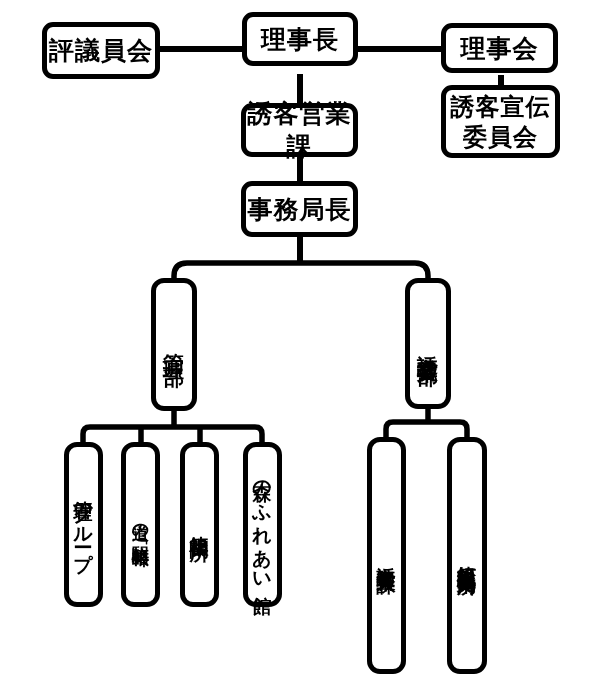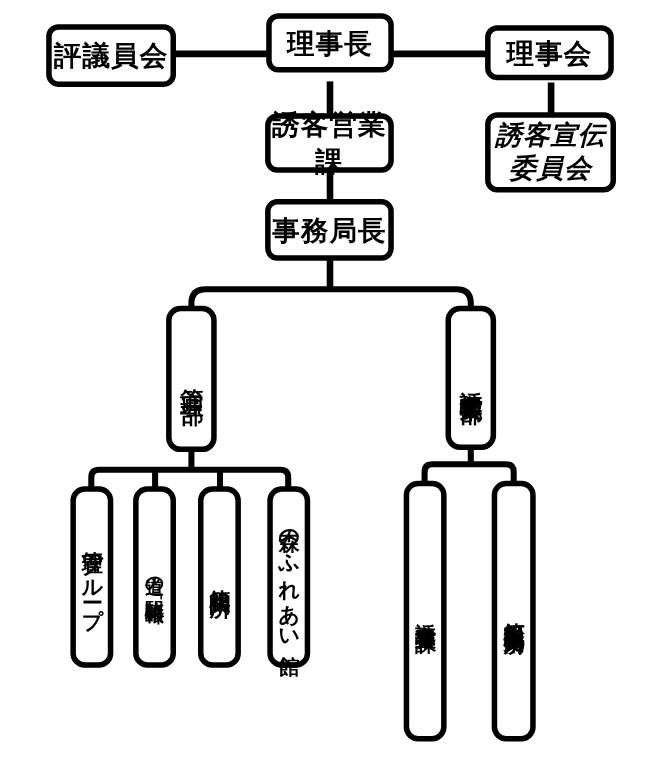--- a/index.html
+++ b/index.html
@@ -110,7 +110,7 @@
     <span>理事会</span>
   </div>
 
-  <div class="box h-box two-line" style="left:441px; top:102px; width:119px; height:73px;font-style:italic;">
+  <div class="box h-box two-line" style="left:441px; top:85px; width:119px; height:73px;">
     <span>誘客宣伝</span>
     <span>委員会</span>
   </div>

